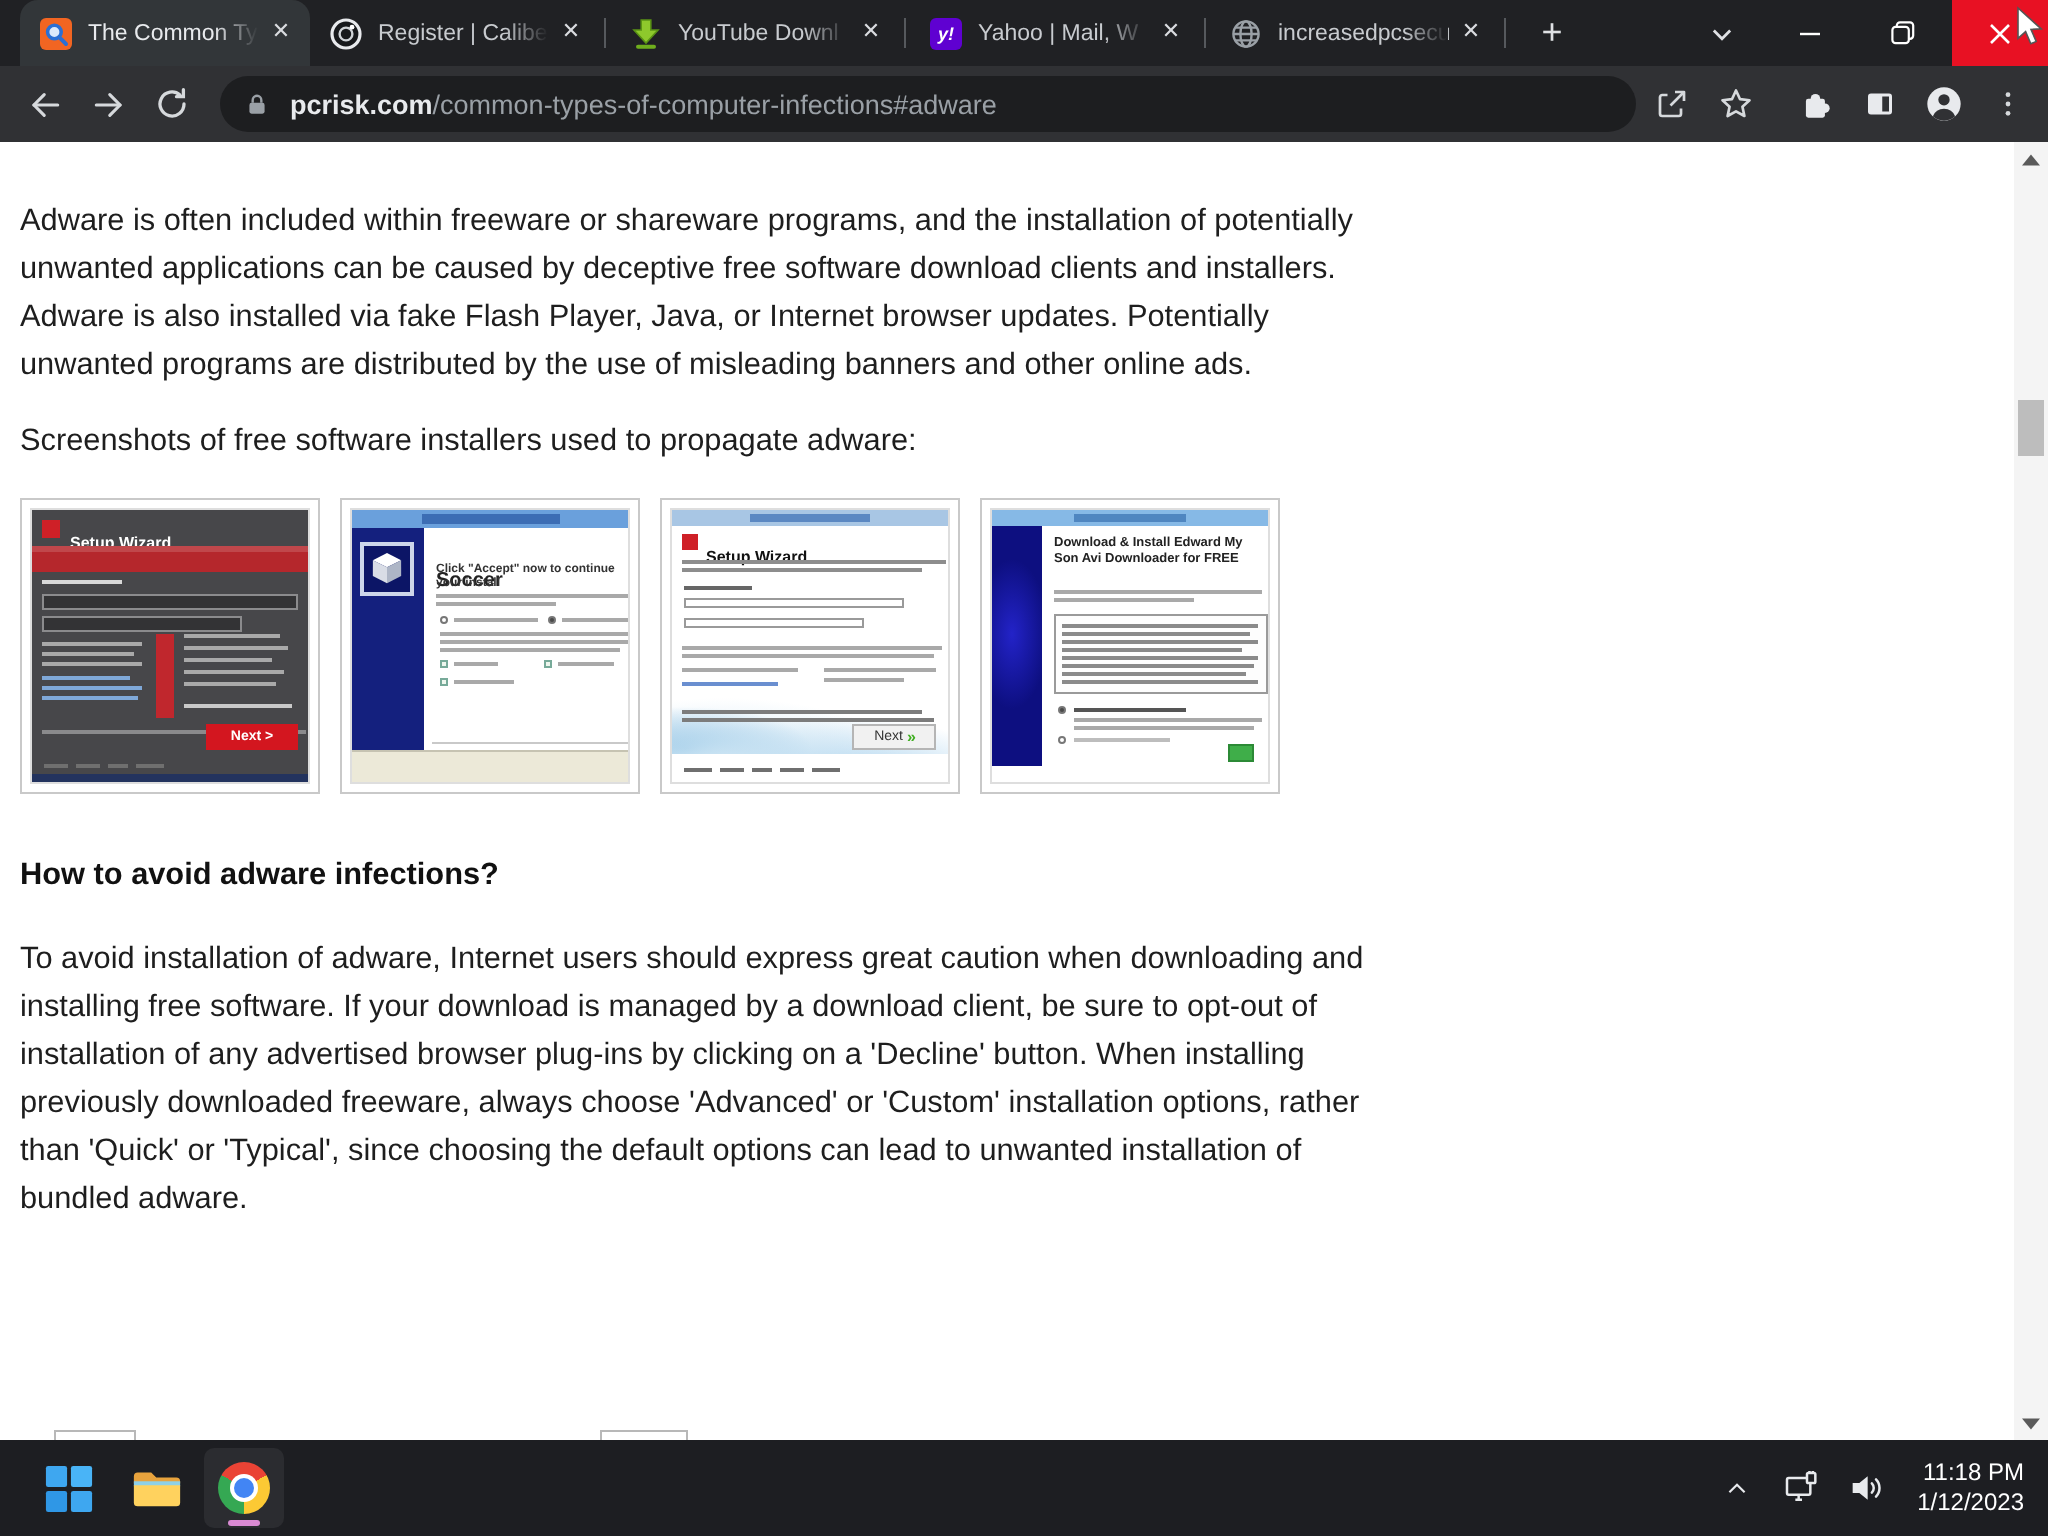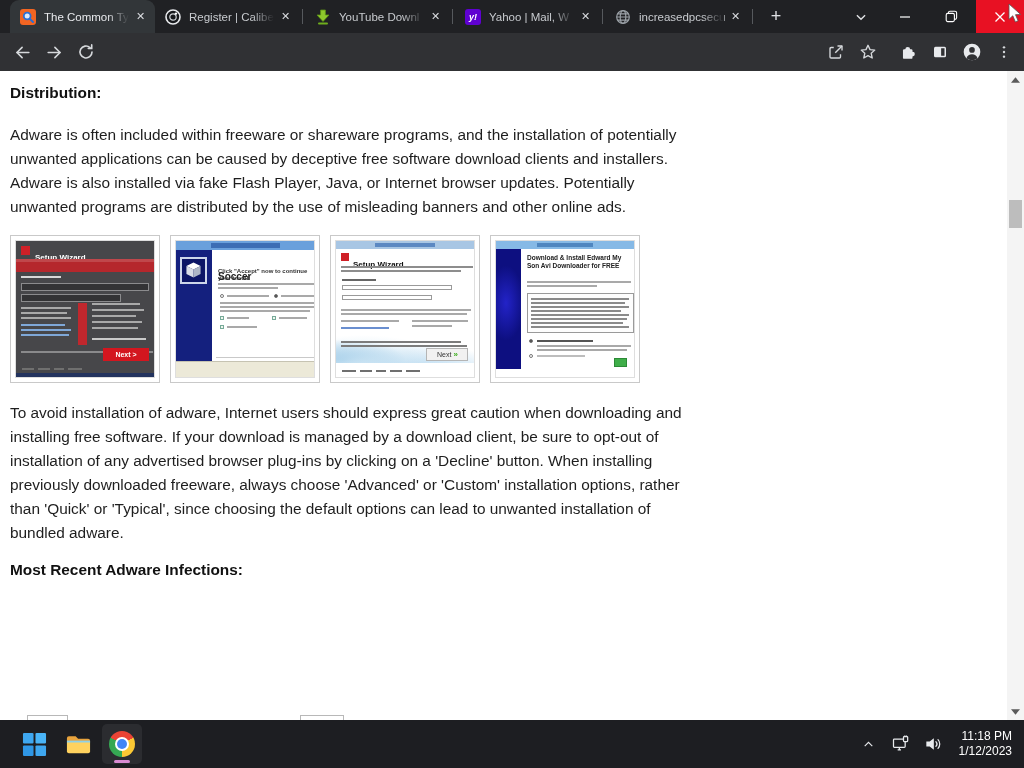--- a/index.html
+++ b/index.html
@@ -246,6 +246,16 @@
       </svg>
   </div>
 
+  <div class="omnibox">
+    <span class="lock">
+      <svg width="13" height="13" viewBox="0 0 24 24">
+          <rect x="5" y="10" width="14" height="10" rx="2" fill="#9aa0a6"></rect>
+          <path d="M8 10V7.5a4 4 0 0 1 8 0V10" fill="none" stroke="#9aa0a6" stroke-width="2.2"></path>
+        </svg>
+    </span>
+    <span class="omni-domain">pcrisk.com</span>
+      <span class="omni-path">/common-types-of-computer-infections#adware</span>
+  </div>
 
   <div class="tool-right">
     <div class="tbtn">

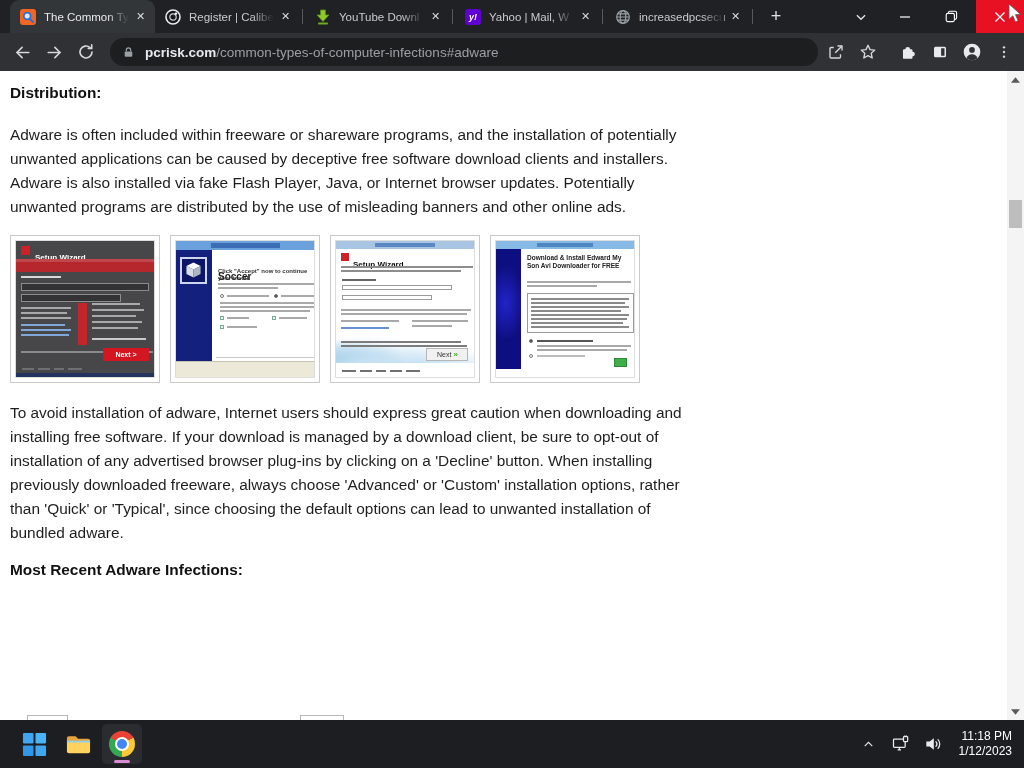--- a/index.html
+++ b/index.html
@@ -302,7 +302,6 @@
 
 <div class="viewport">
   <div class="article">
-    <h3 class="h-dist">Distribution:</h3>
     <p class="p-dist">Adware is often included within freeware or shareware programs, and the installation of potentially unwanted applications can be caused by deceptive free software download clients and installers. Adware is also installed via fake Flash Player, Java, or Internet browser updates. Potentially unwanted programs are distributed by the use of misleading banners and other online ads.</p>
 
     <div class="thumbrow">

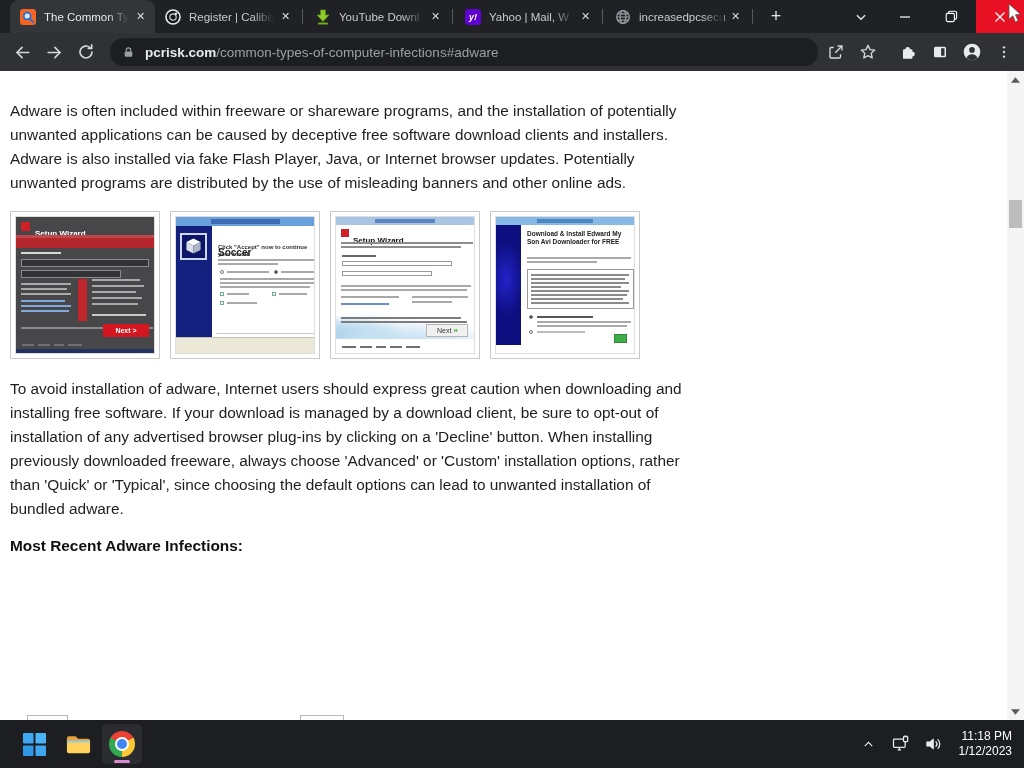--- a/index.html
+++ b/index.html
@@ -303,6 +303,7 @@
 <div class="viewport">
   <div class="article">
     <p class="p-dist">Adware is often included within freeware or shareware programs, and the installation of potentially unwanted applications can be caused by deceptive free software download clients and installers. Adware is also installed via fake Flash Player, Java, or Internet browser updates. Potentially unwanted programs are distributed by the use of misleading banners and other online ads.</p>
+    <p class="p-shots">Screenshots of free software installers used to propagate adware:</p>
 
     <div class="thumbrow">
 

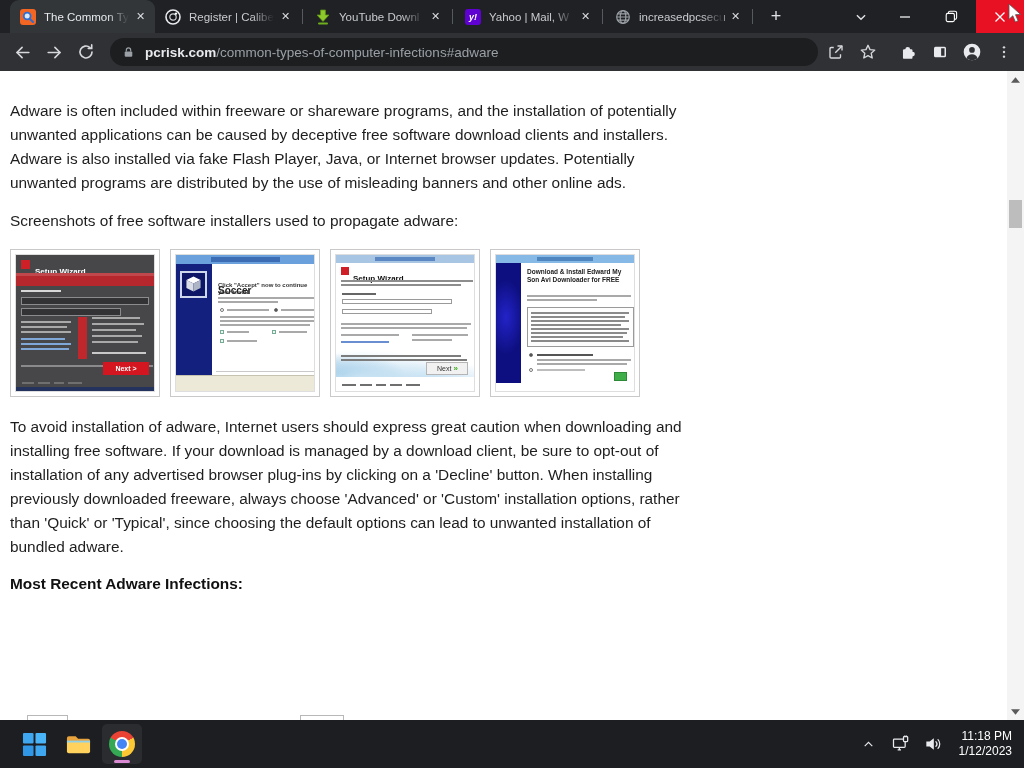--- a/index.html
+++ b/index.html
@@ -438,6 +438,7 @@
       </div>
     </div>
 
+    <h3 class="h-avoid">How to avoid adware infections?</h3>
     <p class="p-avoid">To avoid installation of adware, Internet users should express great caution when downloading and installing free software. If your download is managed by a download client, be sure to opt-out of installation of any advertised browser plug-ins by clicking on a 'Decline' button. When installing previously downloaded freeware, always choose 'Advanced' or 'Custom' installation options, rather than 'Quick' or 'Typical', since choosing the default options can lead to unwanted installation of bundled adware.</p>
     <h3 class="h-recent">Most Recent Adware Infections:</h3>
   </div>

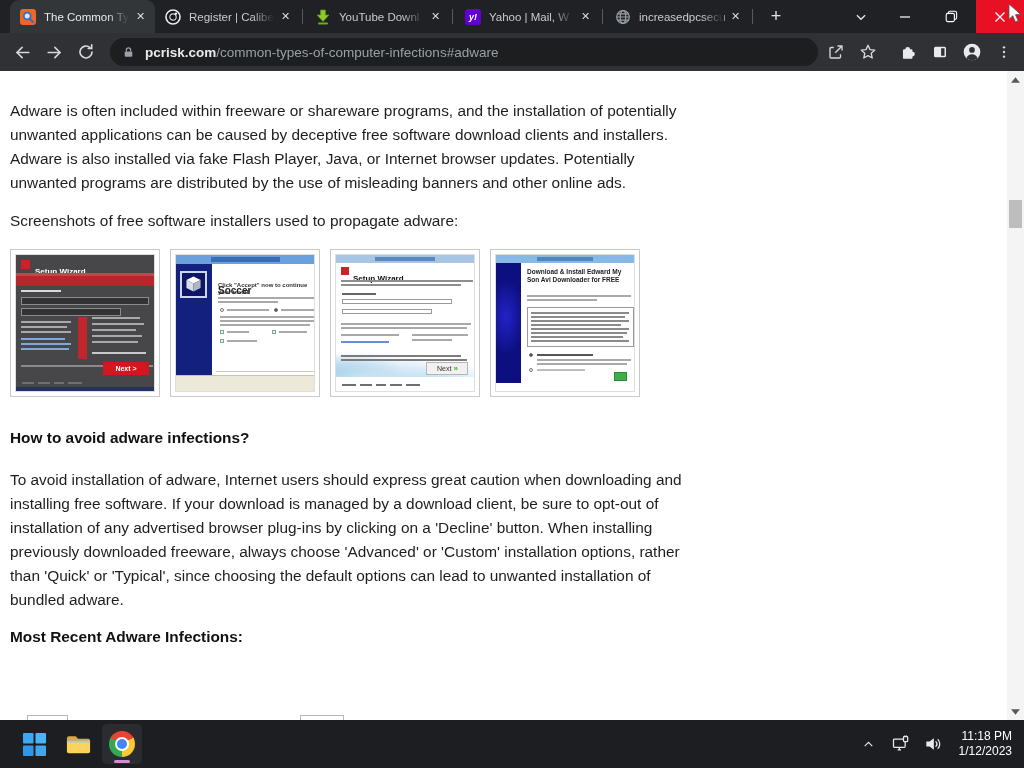--- a/index.html
+++ b/index.html
@@ -440,7 +440,6 @@
 
     <h3 class="h-avoid">How to avoid adware infections?</h3>
     <p class="p-avoid">To avoid installation of adware, Internet users should express great caution when downloading and installing free software. If your download is managed by a download client, be sure to opt-out of installation of any advertised browser plug-ins by clicking on a 'Decline' button. When installing previously downloaded freeware, always choose 'Advanced' or 'Custom' installation options, rather than 'Quick' or 'Typical', since choosing the default options can lead to unwanted installation of bundled adware.</p>
-    <h3 class="h-recent">Most Recent Adware Infections:</h3>
   </div>
 
   <div class="partial-box" style="left:27px; top:644px; width:41px;"></div>

